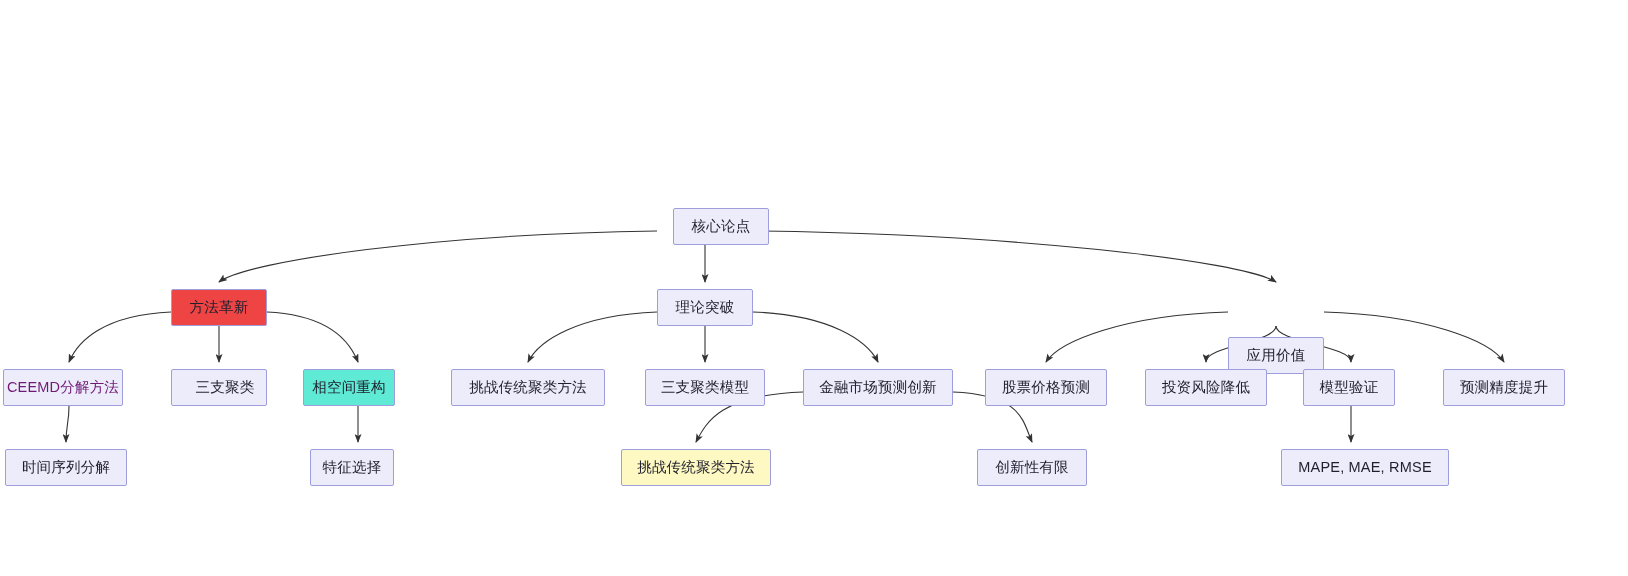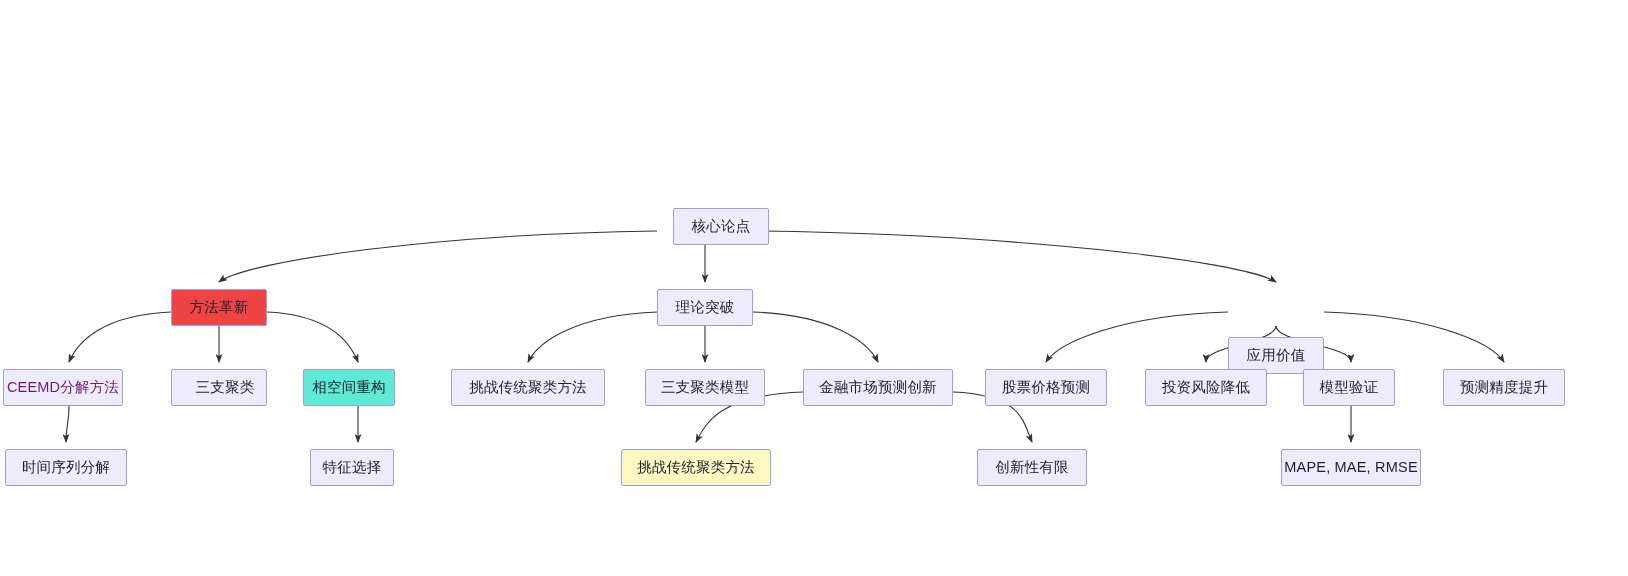--- a/index.html
+++ b/index.html
@@ -134,7 +134,7 @@
       <div class="node" style="left: 977px; top: 449px; width: 110px; height: 37px; background: rgb(236, 236, 251); border-color: rgb(158, 158, 221); color: rgb(31, 31, 46);">
         <span class="node-label">创新性有限</span>
       </div>
-      <div class="node" style="left: 1281px; top: 449px; width: 140px; height: 37px; background: rgb(236, 236, 251); border-color: rgb(158, 158, 221); color: rgb(31, 31, 46);">
+      <div class="node" style="left: 1281px; top: 449px; width: 168px; height: 37px; background: rgb(236, 236, 251); border-color: rgb(158, 158, 221); color: rgb(31, 31, 46);">
         <span class="node-label">MAPE, MAE, RMSE</span>
       </div>
     </div>

